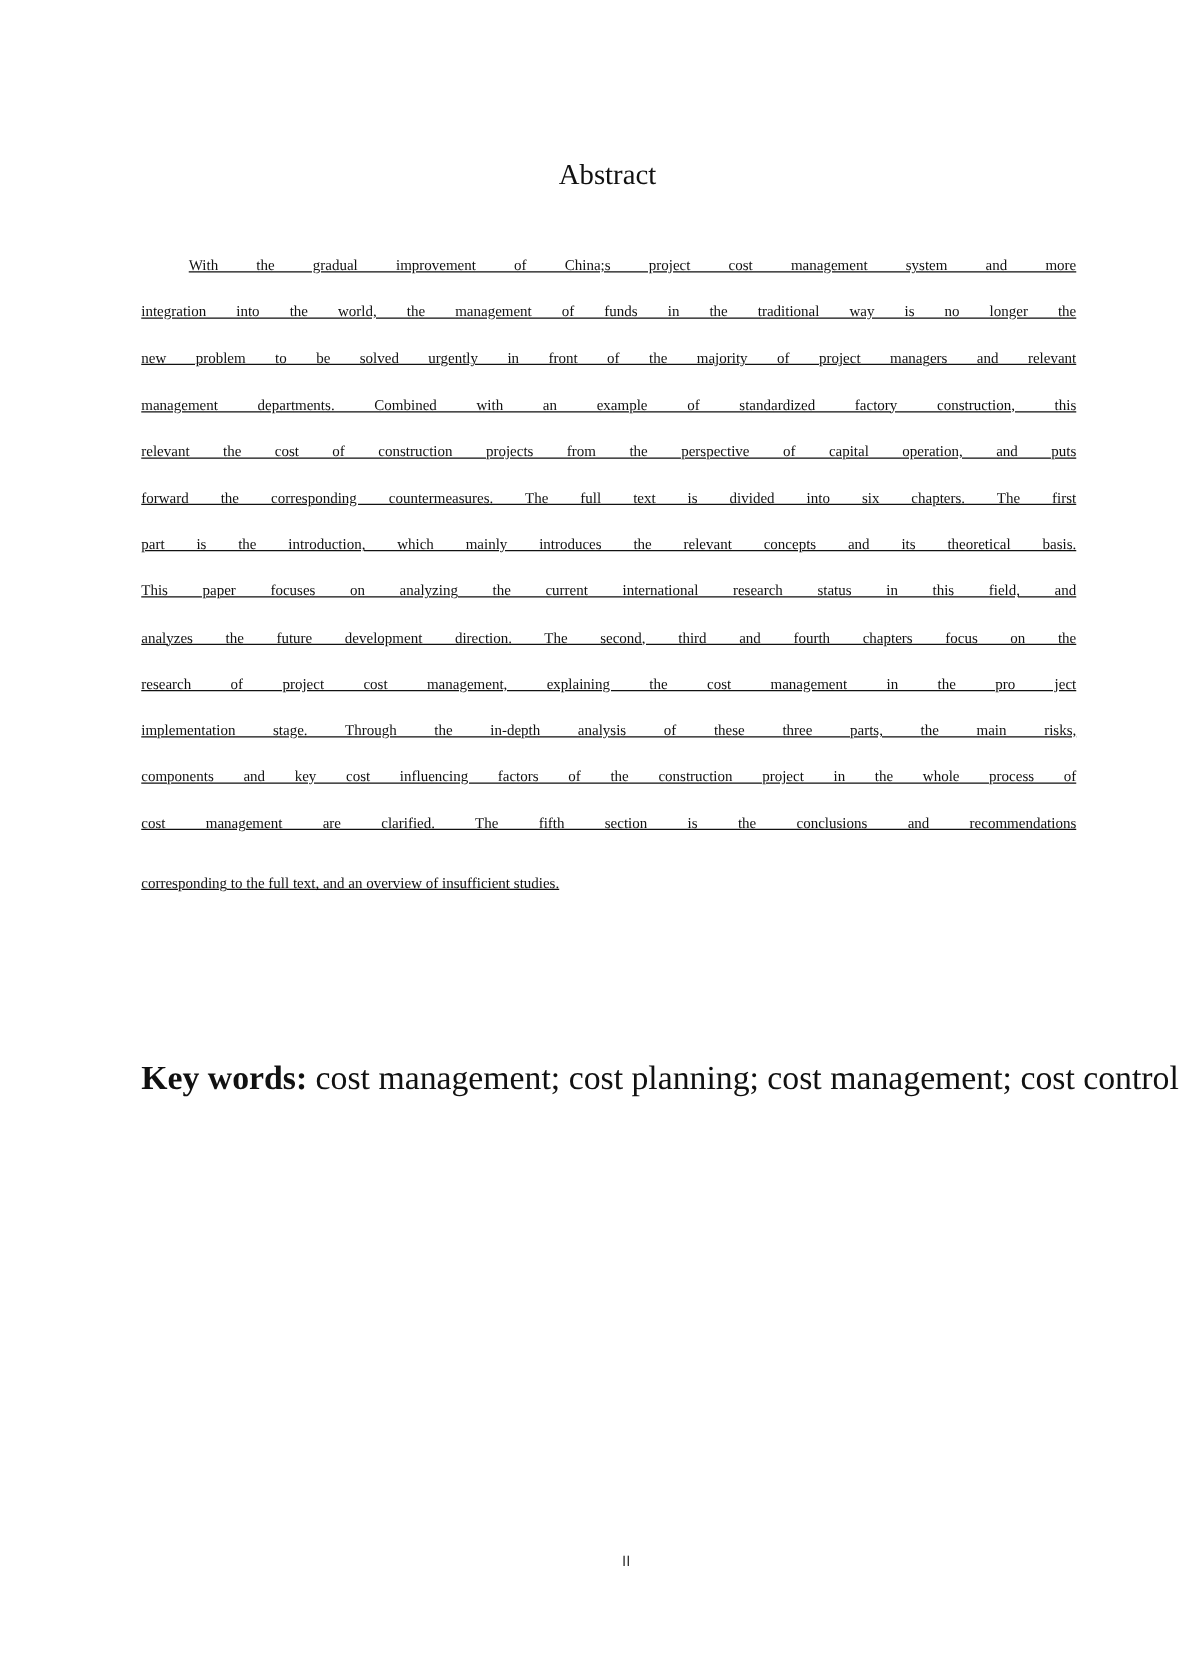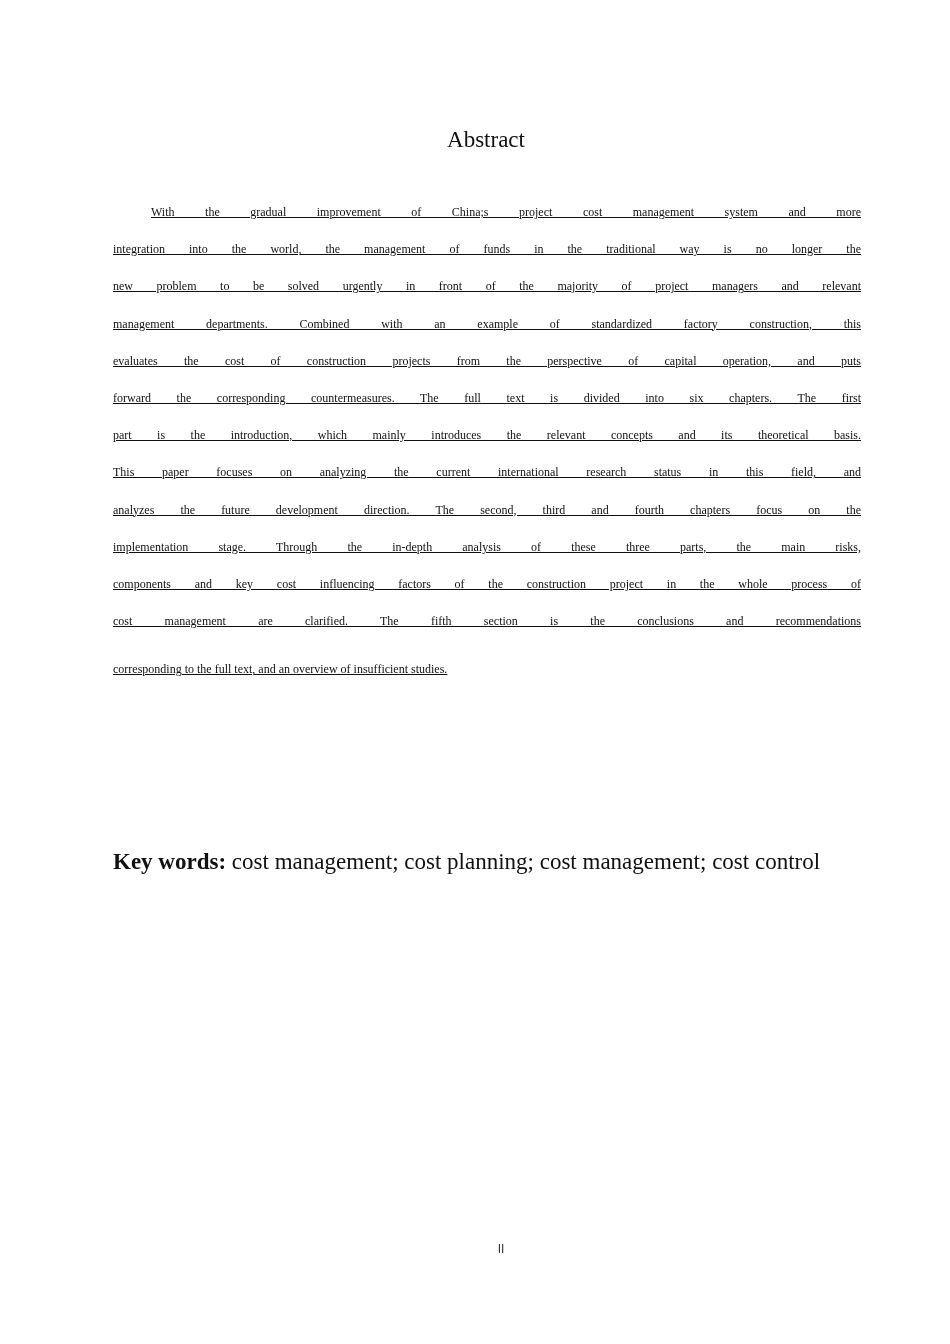--- a/index.html
+++ b/index.html
@@ -93,7 +93,7 @@
     <span class="line"><span>integration into the world, the management of funds in the traditional way is no longer the</span></span>
     <span class="line"><span>new problem to be solved urgently in front of the majority of project managers and relevant</span></span>
     <span class="line"><span>management departments. Combined with an example of standardized factory construction, this</span></span>
-    <span class="line"><span>evaluates the cost of construction projects from the perspective of capital operation, and puts</span></span>
+    <span class="line"><span>relevant the cost of construction projects from the perspective of capital operation, and puts</span></span>
     <span class="line"><span>forward the corresponding countermeasures. The full text is divided into six chapters. The first</span></span>
     <span class="line"><span>part is the introduction, which mainly introduces the relevant concepts and its theoretical basis.</span></span>
     <span class="line"><span>This paper focuses on analyzing the current international research status in this field, and</span></span>

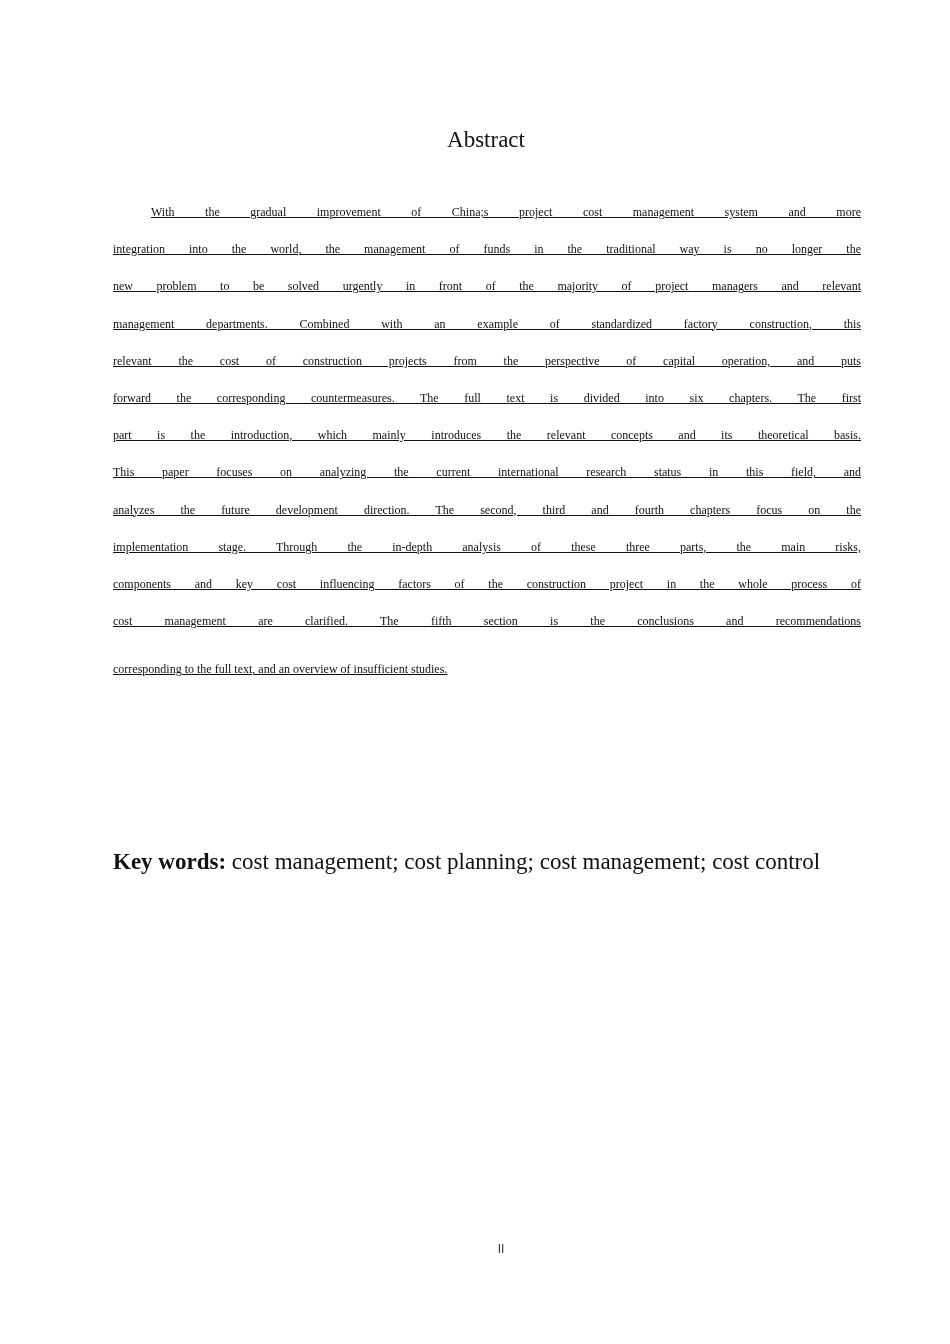--- a/index.html
+++ b/index.html
@@ -98,6 +98,7 @@
     <span class="line"><span>part is the introduction, which mainly introduces the relevant concepts and its theoretical basis.</span></span>
     <span class="line"><span>This paper focuses on analyzing the current international research status in this field, and</span></span>
     <span class="line"><span>analyzes the future development direction. The second, third and fourth chapters focus on the</span></span>
+    <span class="line"><span>research of project cost management, explaining the cost management in the pro ject</span></span>
     <span class="line"><span>implementation stage. Through the in-depth analysis of these three parts, the main risks,</span></span>
     <span class="line"><span>components and key cost influencing factors of the construction project in the whole process of</span></span>
     <span class="line"><span>cost management are clarified. The fifth section is the conclusions and recommendations</span></span>

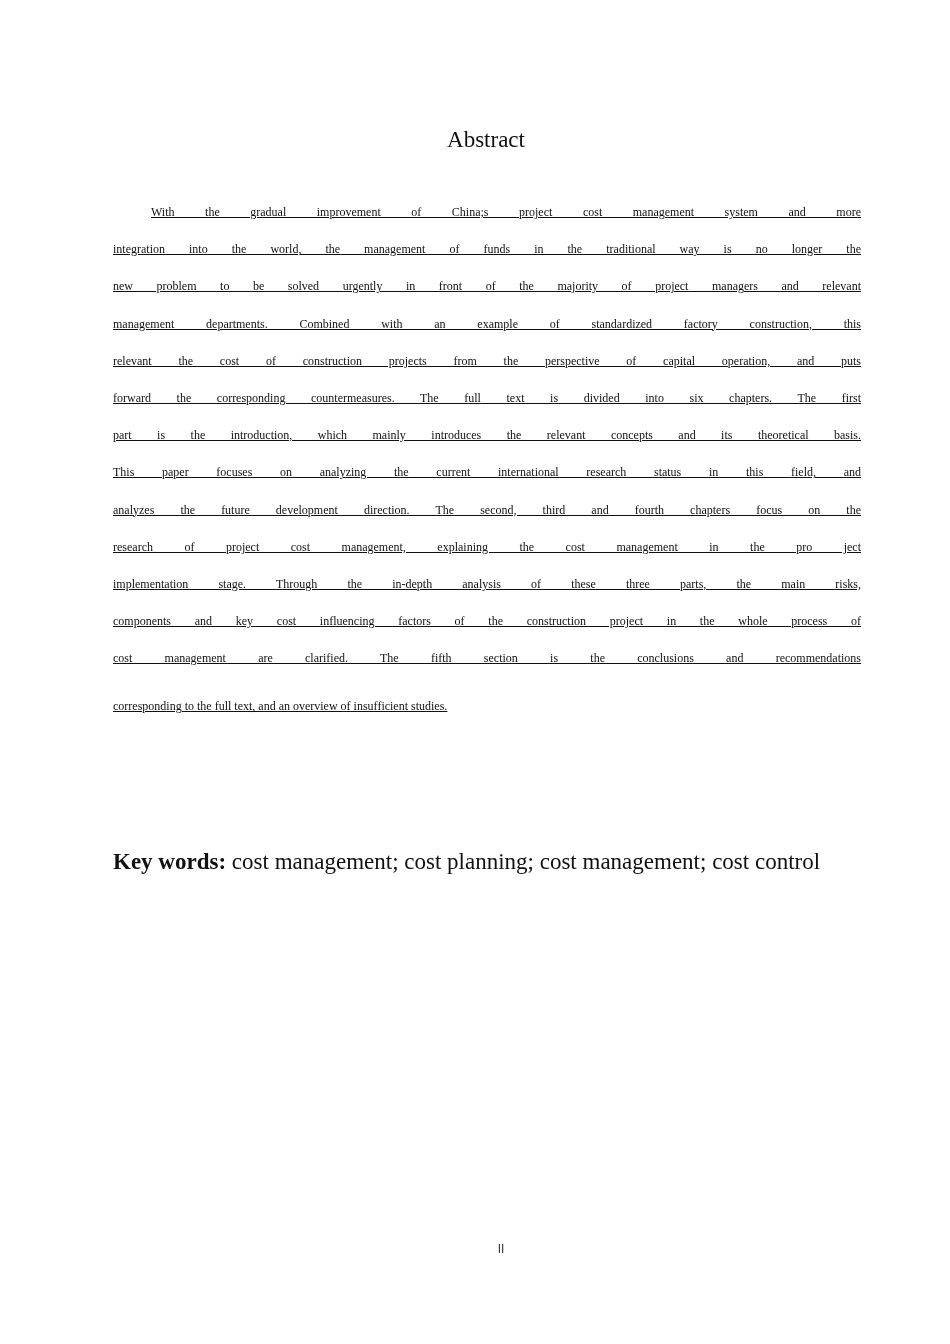--- a/index.html
+++ b/index.html
@@ -64,7 +64,7 @@
       position: absolute;
       left: 113px;
       top: 848px;
-      font-size: 23px;
+      font-size: 27px;
       line-height: 28px;
       white-space: nowrap;
     }

